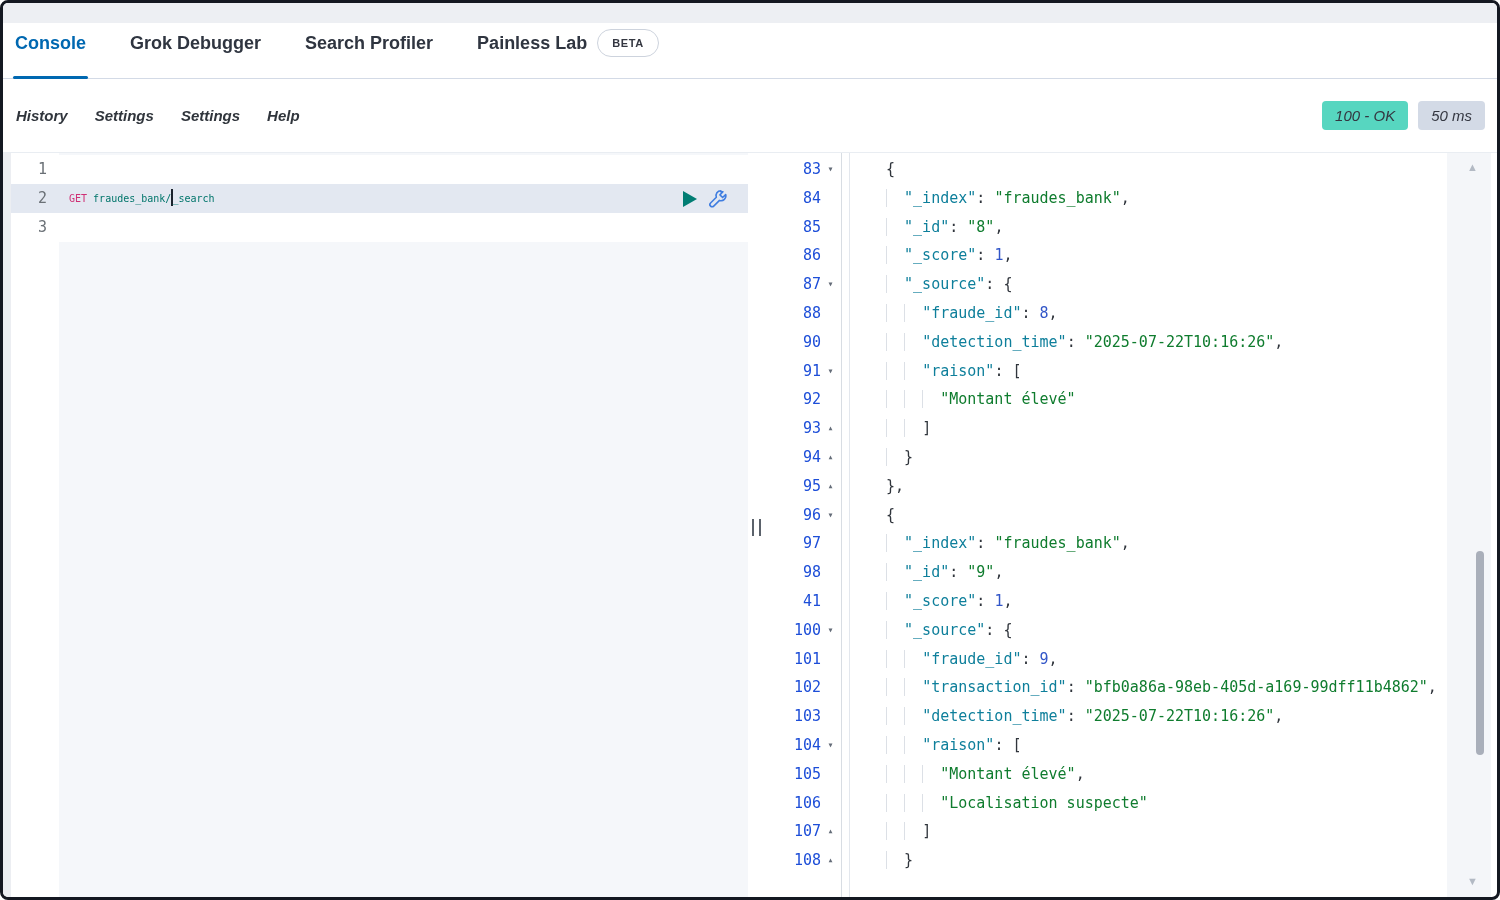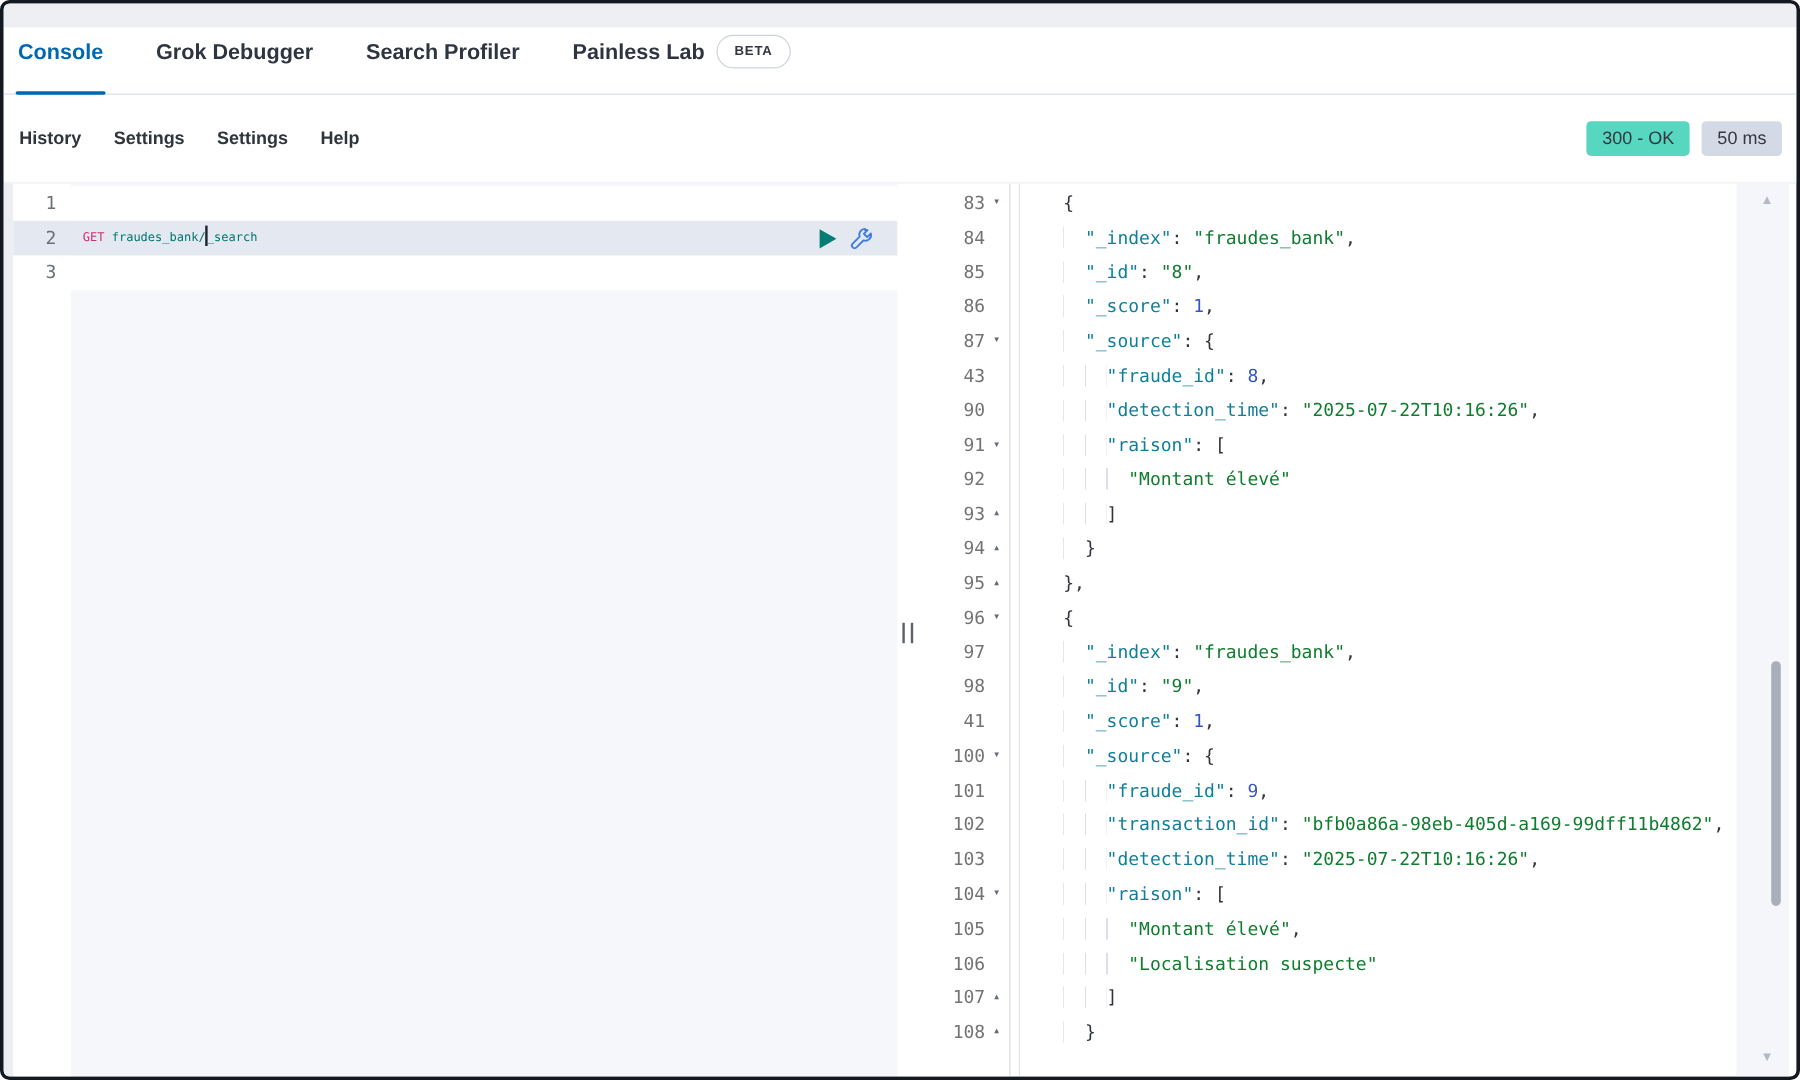--- a/index.html
+++ b/index.html
@@ -15,7 +15,7 @@
   .tab .tab-underline{position:absolute;bottom:0;left:-2px;right:-2px;height:3px;background:var(--accent);border-radius:2px;}
   .tab.active{color:var(--accent);}
   .pill{margin-top:-4px;height:26px;display:flex;align-items:center;padding:0 14px;border:1px solid #cdd3dd;border-radius:15px;background:#fff;font-size:11px;font-weight:700;letter-spacing:.6px;color:#343741;}
-  .toolbar{height:72px;background:#fff;display:flex;align-items:center;padding:0 12px 0 13px;gap:37px;}
+  .toolbar{height:72px;background:#fff;display:flex;align-items:center;padding:0 12px 0 13px;gap:37px;font-style:italic;}
   .menu-item{font-size:15px;font-weight:700;color:#30353c;cursor:pointer;}
   .badges{margin-left:auto;display:flex;gap:10px;}
   .badge{height:29px;display:flex;align-items:center;padding:0 13px;border-radius:4px;font-size:15px;color:#343741;}

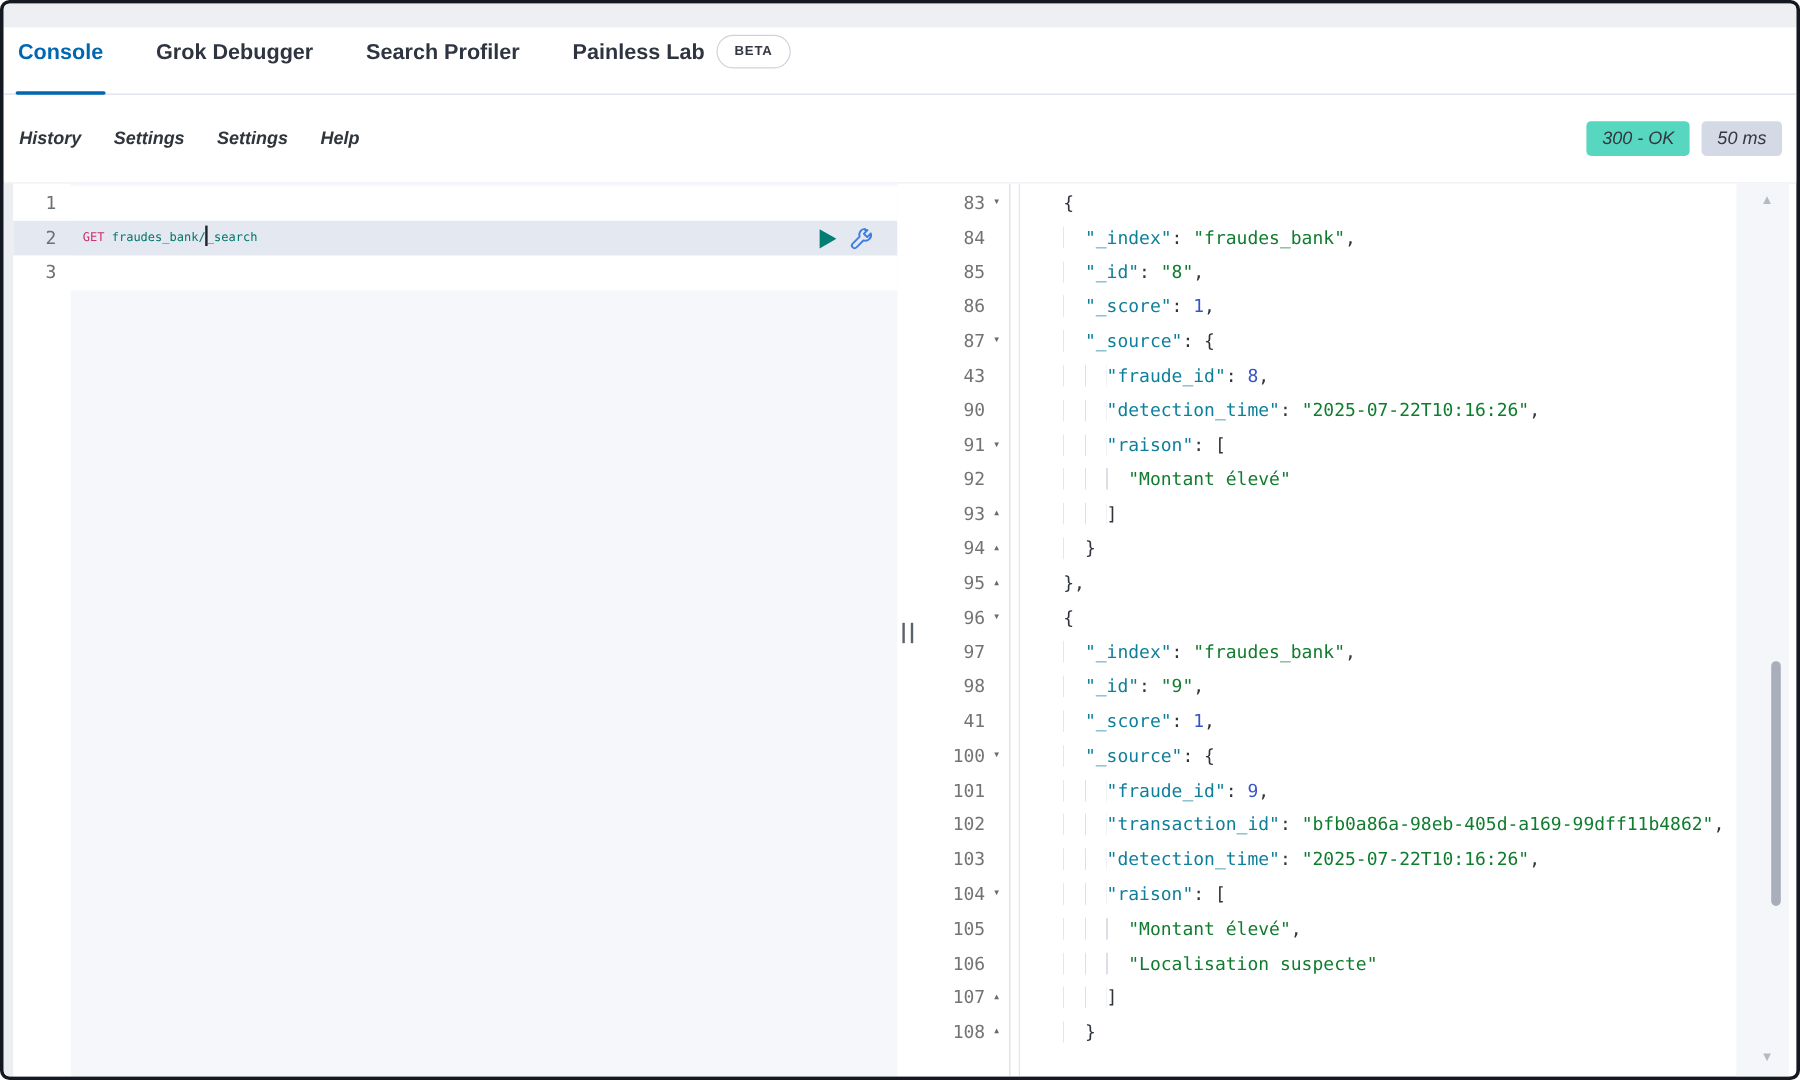--- a/index.html
+++ b/index.html
@@ -90,7 +90,7 @@
         <span class="menu-item">Help</span>
       </span>
     <span class="badges">
-      <span class="badge badge-status">300 - OK</span>
+      <span class="badge badge-status">100 - OK</span>
       <span class="badge badge-time">50 ms</span>
     </span>
   </div>

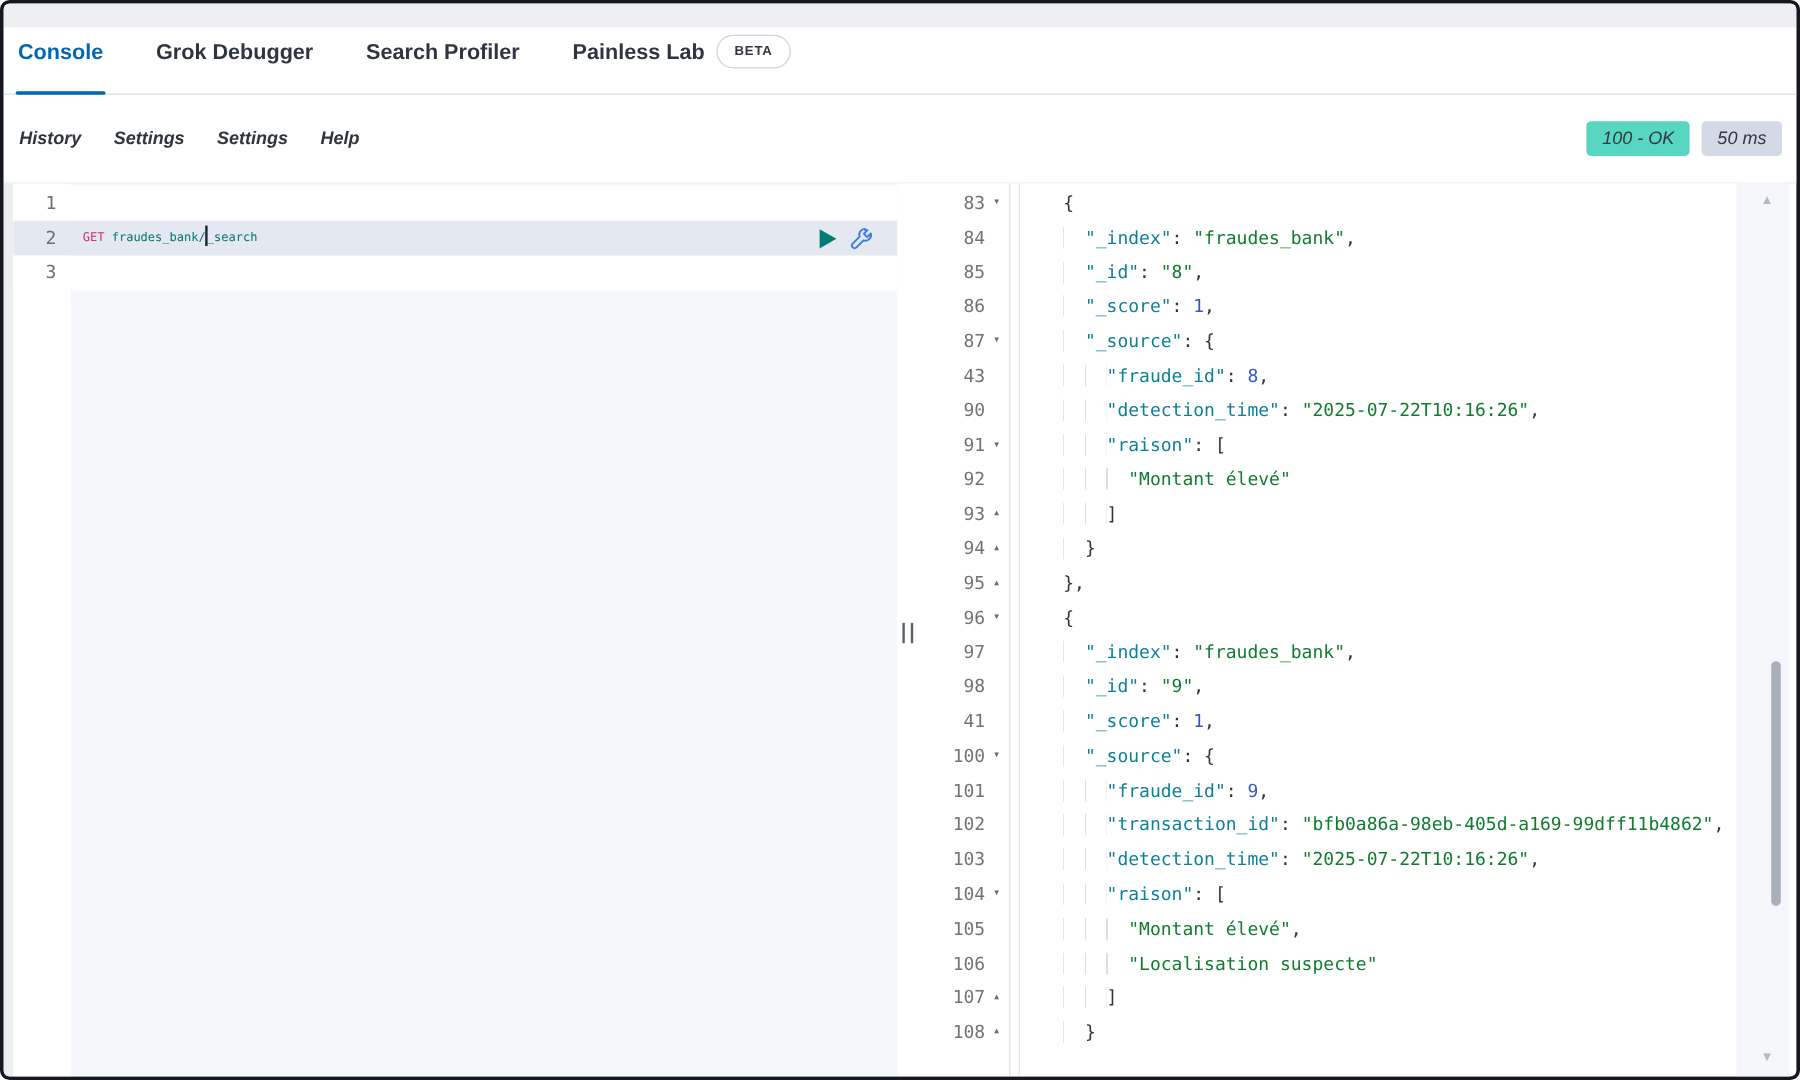--- a/index.html
+++ b/index.html
@@ -47,7 +47,7 @@
   .vline2{position:absolute;left:84px;top:0;bottom:0;width:1px;background:#e3e7ed;}
   .response-rows{position:absolute;top:2px;left:0;right:44px;}
   .rrow{display:flex;height:28.8px;font-family:"DejaVu Sans Mono",monospace;font-size:15px;line-height:28.8px;}
-  .rnum{width:56px;text-align:right;color:#737373;flex:none;}
+  .rnum{width:56px;text-align:right;color:#1d4ed8;flex:none;}
   .rfold{width:19px;text-align:center;font-size:10px;line-height:28.8px;color:#646c78;flex:none;cursor:pointer;}
   .rcode{margin-left:46px;white-space:pre;color:var(--punct);}
   .ws{background-image:repeating-linear-gradient(to right,#dce0e6 0,#dce0e6 1px,transparent 1px,transparent 18px);}

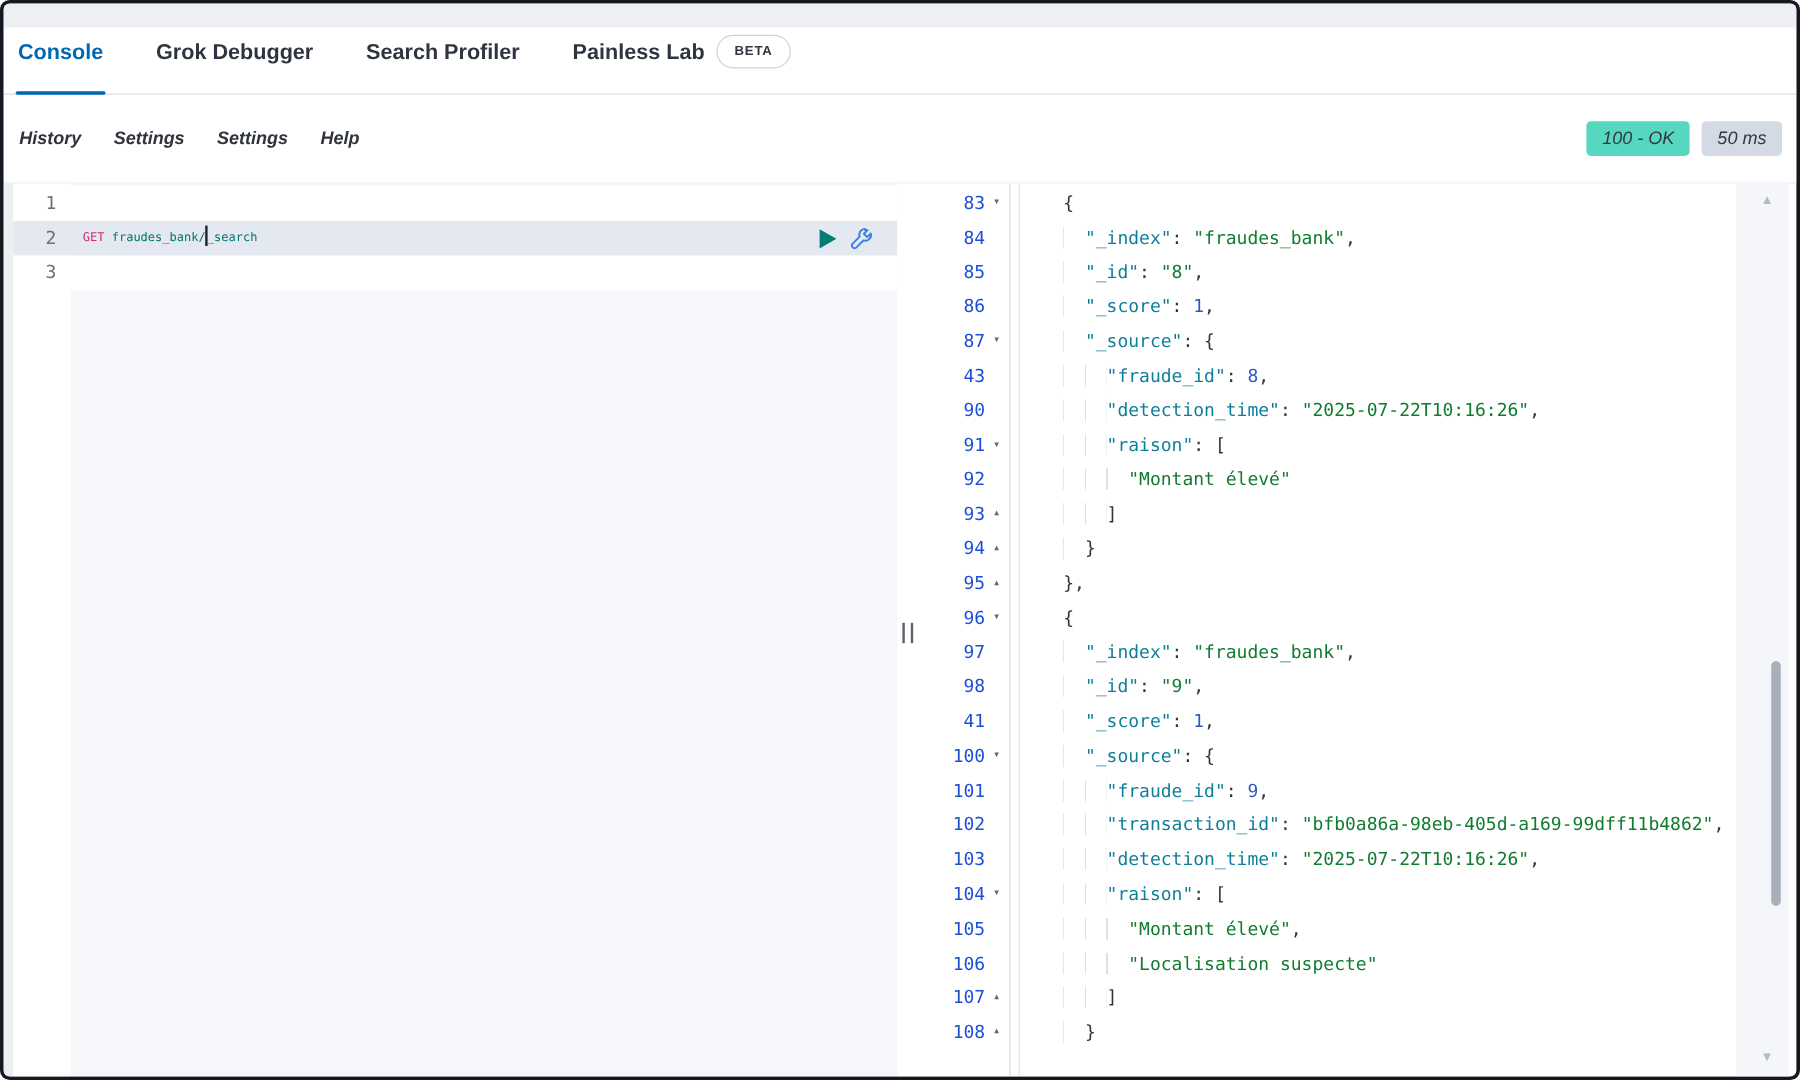--- a/index.html
+++ b/index.html
@@ -157,7 +157,7 @@
             <span class="rcode"><span class="ws">  </span><span class="tk-key">"_source"</span><span class="tk-p">:</span> <span class="tk-p">{</span></span>
           </div>
           <div class="rrow">
-            <span class="rnum">43</span>
+            <span class="rnum">88</span>
             <span class="rfold"></span>
             <span class="rcode"><span class="ws">    </span><span class="tk-key">"fraude_id"</span><span class="tk-p">:</span> <span class="tk-num">8</span><span class="tk-p">,</span></span>
           </div>

